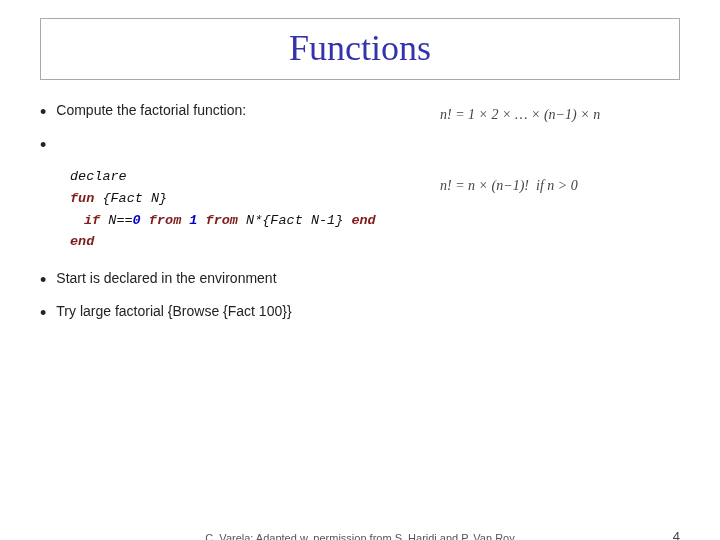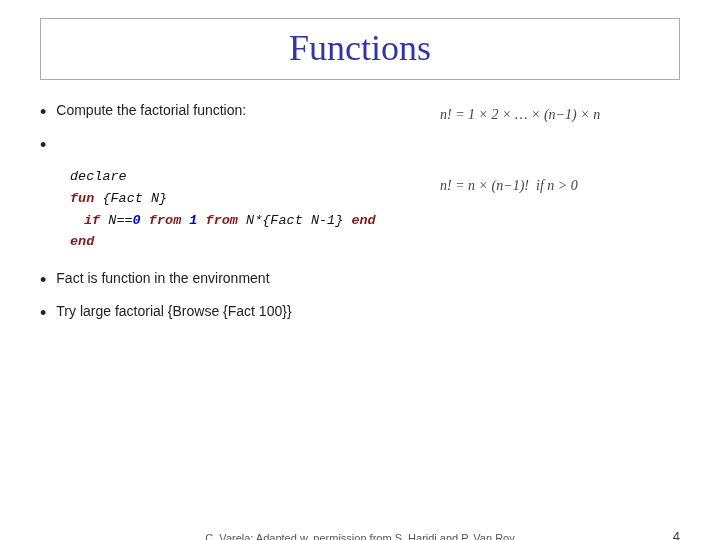--- a/index.html
+++ b/index.html
@@ -171,7 +171,7 @@
 
       <div class="bullet-item" style="margin-top:8px;">
         <span class="bullet-dot">•</span>
-        <span class="bullet-text">Fact is function in the environment</span>
+        <span class="bullet-text">Start is declared in the environment</span>
       </div>
 
       <div class="bullet-item">

